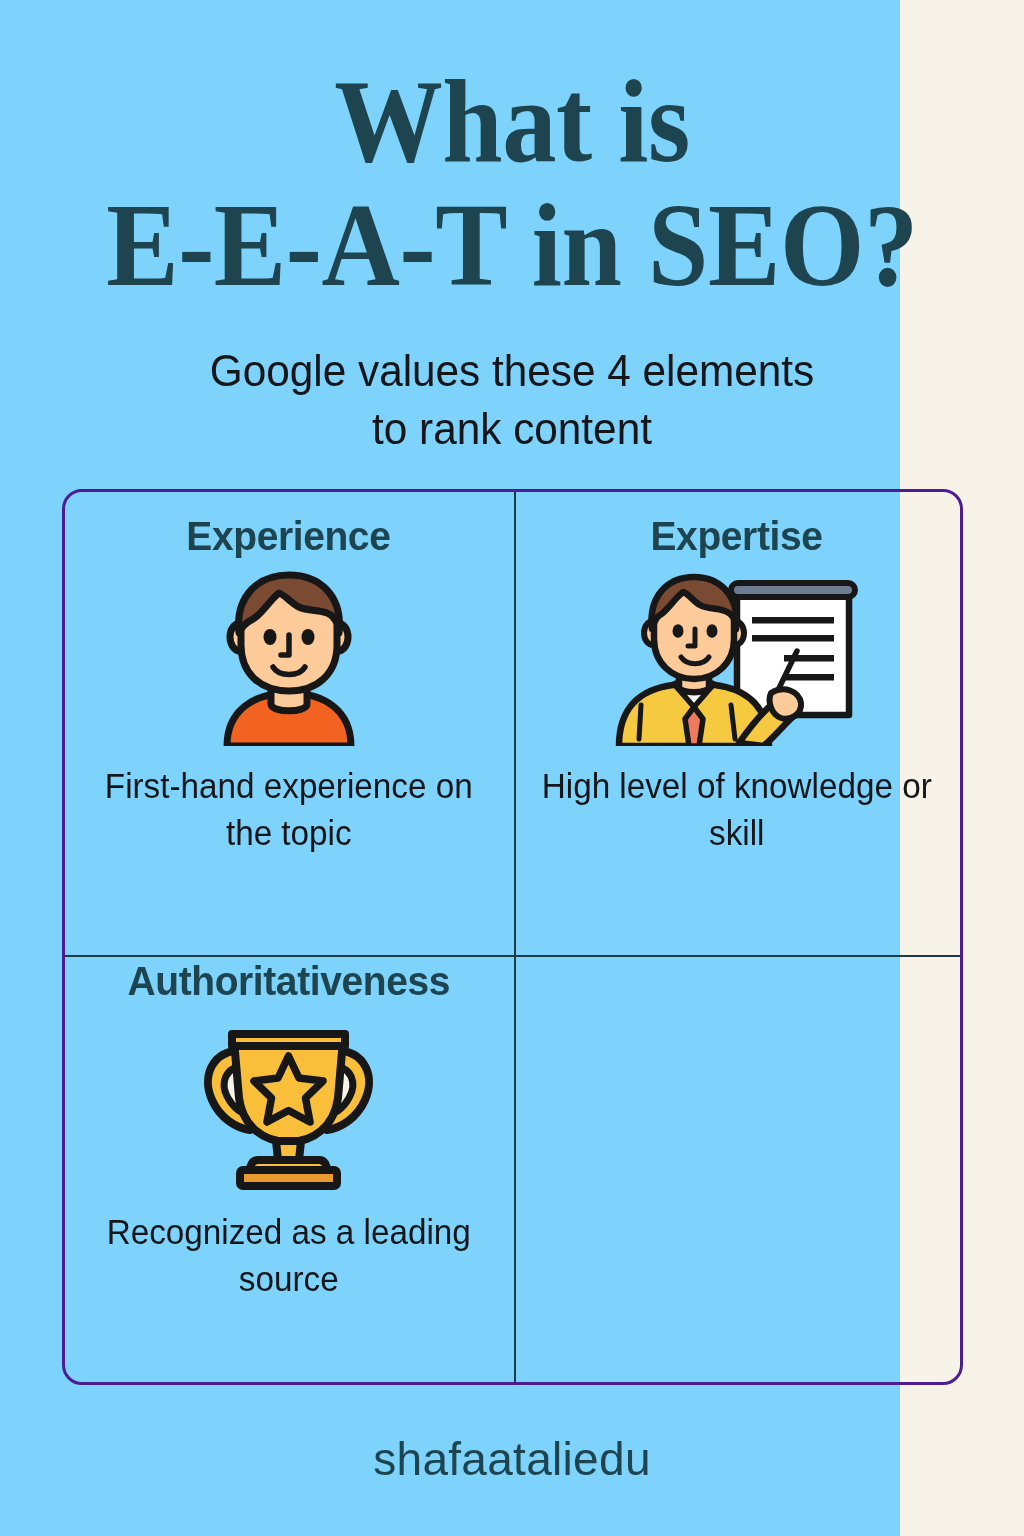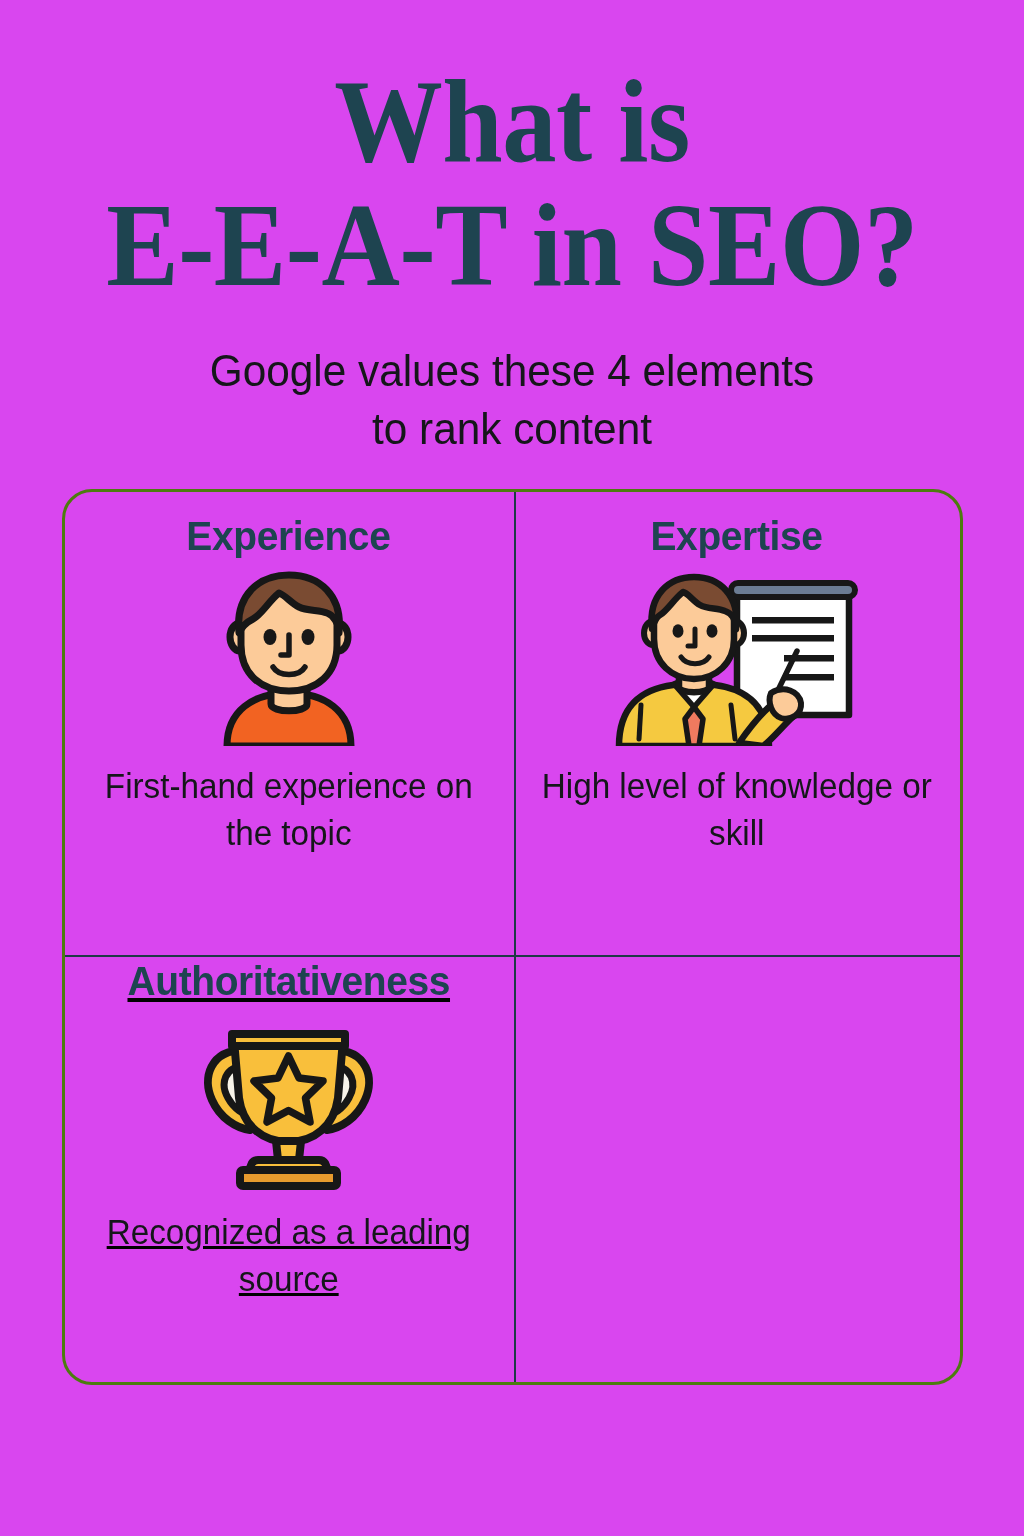--- a/index.html
+++ b/index.html
@@ -18,9 +18,9 @@
 
   .page {
     position: relative;
-    width: 1024px;
+    width: 900px;
     height: 1536px;
-    background: #d946ef;
+    background: #7dd3fc;
     box-sizing: border-box;
   }
 

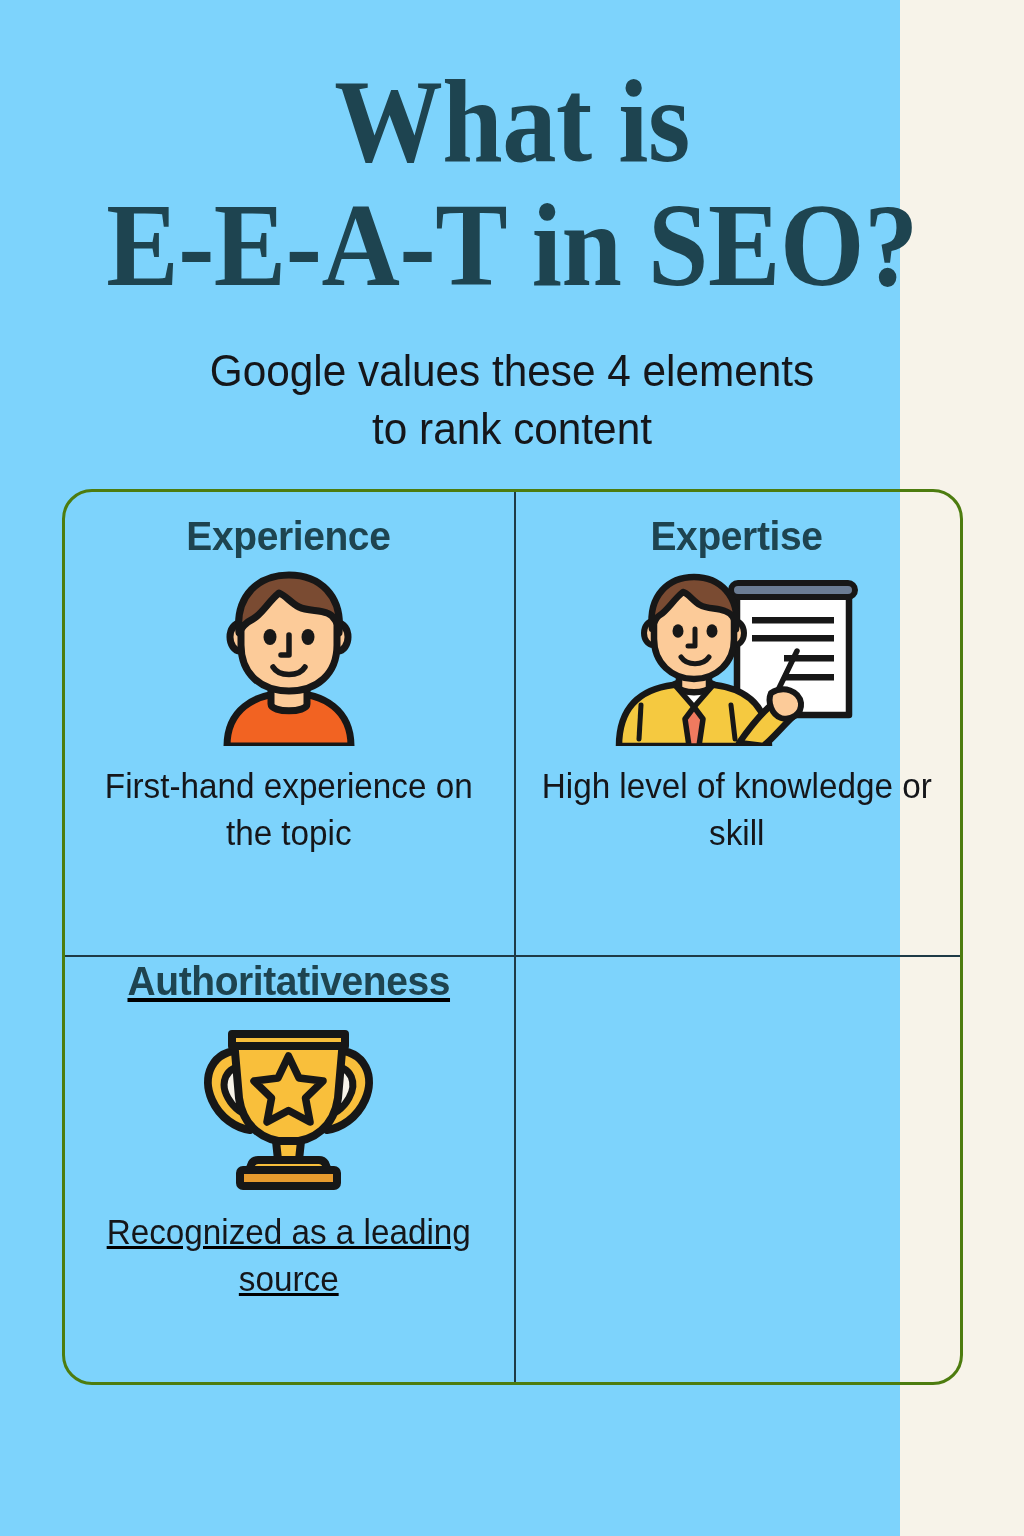--- a/index.html
+++ b/index.html
@@ -66,8 +66,8 @@
     top: 489px;
     width: 901px;
     height: 896px;
-    border: 3px solid #4d7c0f;
-    border-radius: 30px;
+    border: 3px solid #4c1d95;
+    border-radius: 20px;
     box-sizing: border-box;
     display: grid;
     grid-template-columns: 1fr 1fr;

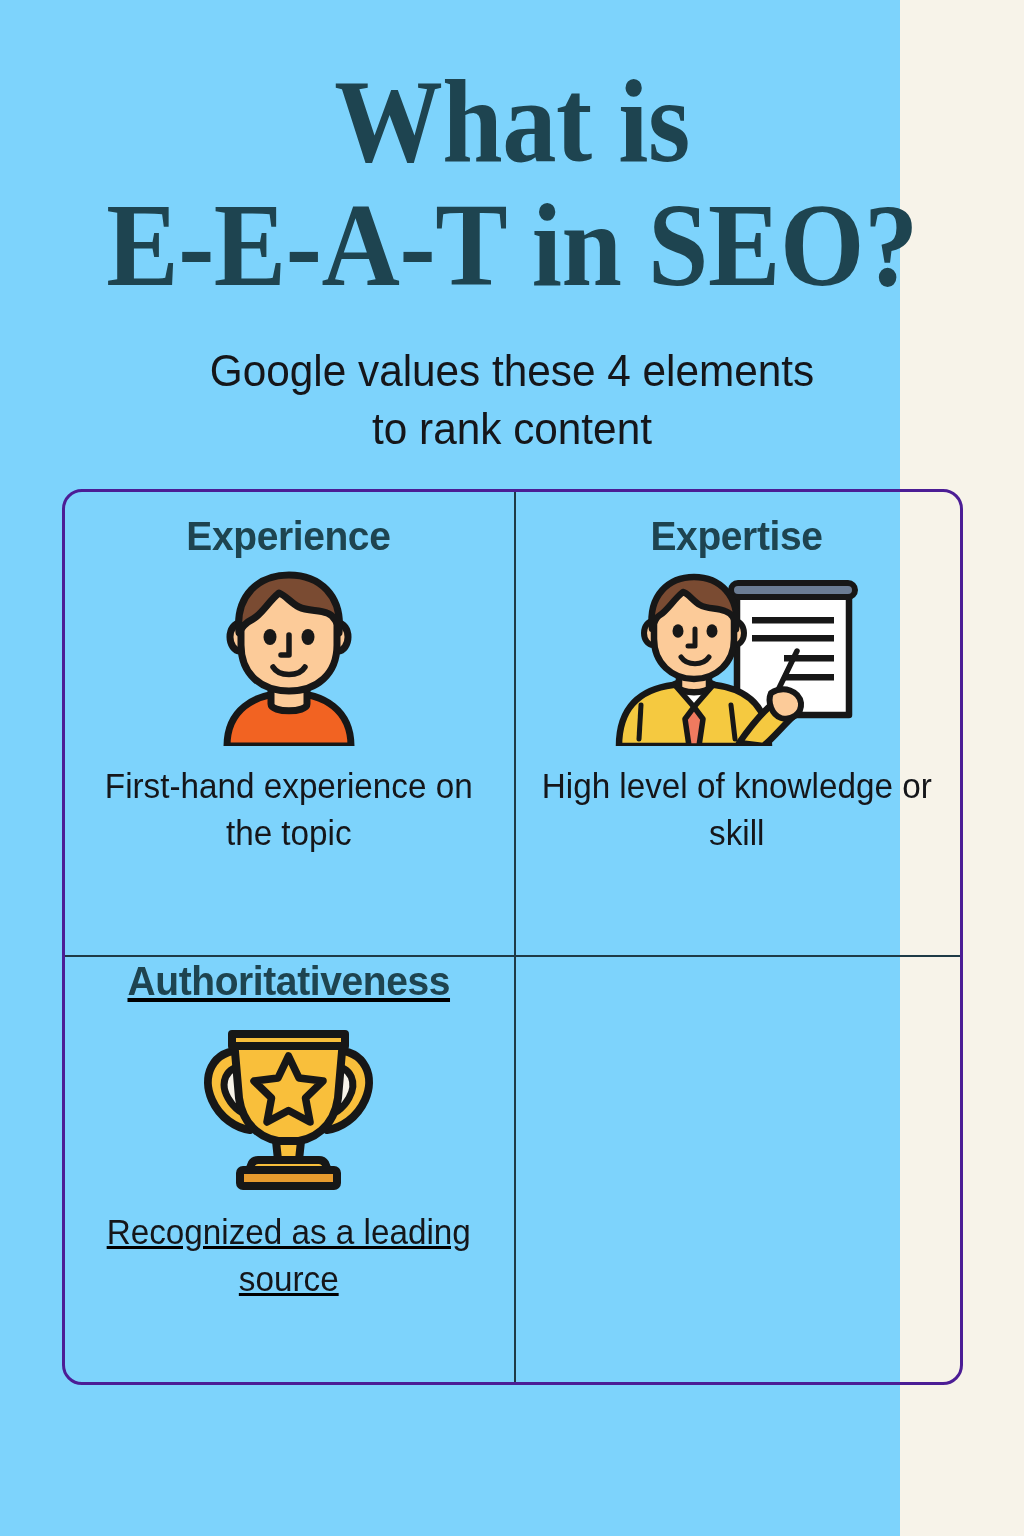--- a/index.html
+++ b/index.html
@@ -98,7 +98,7 @@
     box-sizing: border-box;
     padding: 22px 18px 10px 18px;
   }
-  .cell-2 { padding-top: 22px; text-decoration: underline; }
+  .cell-2 { padding-top: 22px; }
 
   .cell-title {
     font-size: 41px;

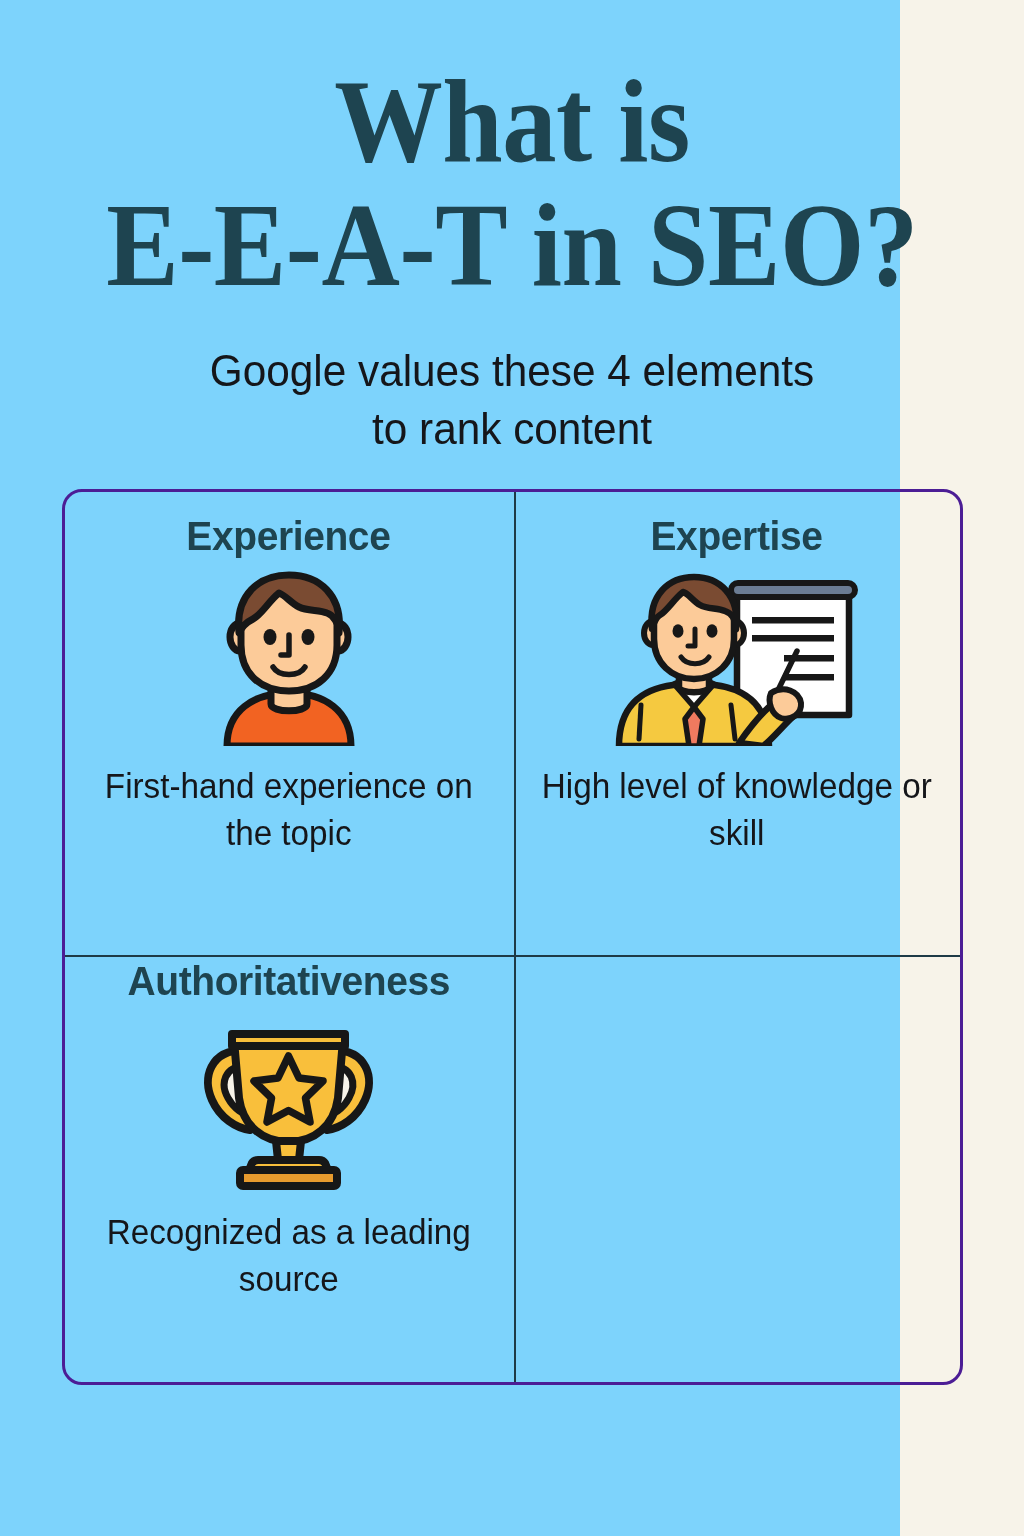--- a/index.html
+++ b/index.html
@@ -267,6 +267,7 @@
 
   </div>
 
+  <div class="footer">shafaataliedu</div>
 
 </div>
 

